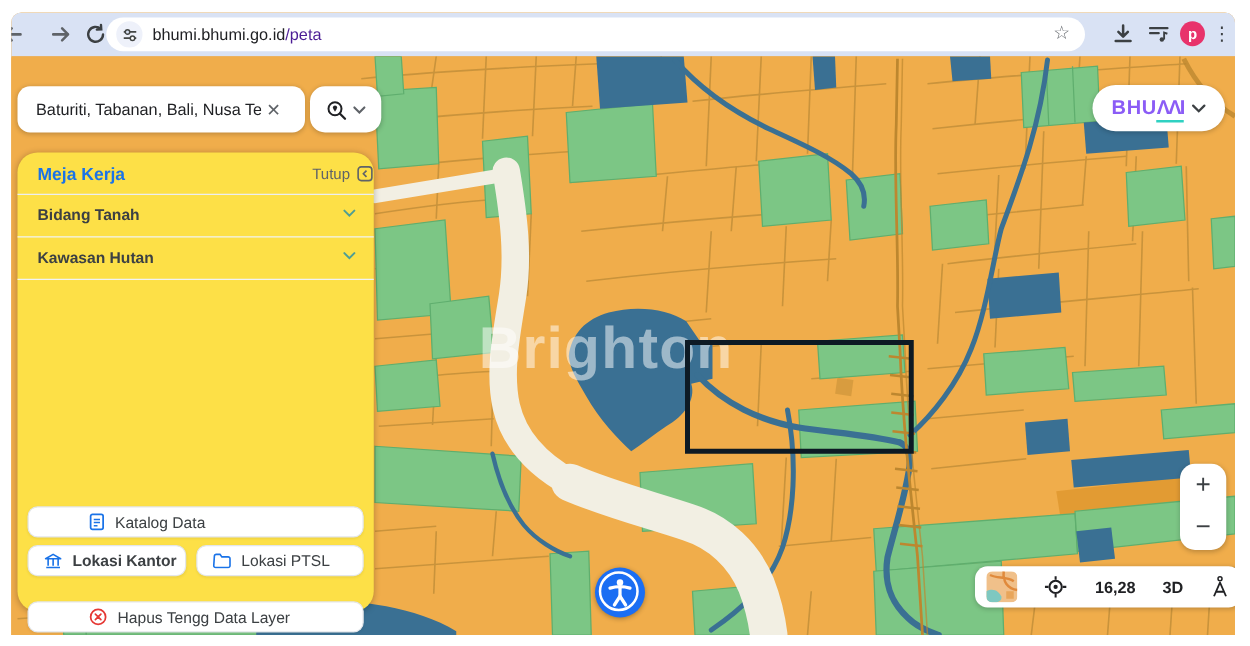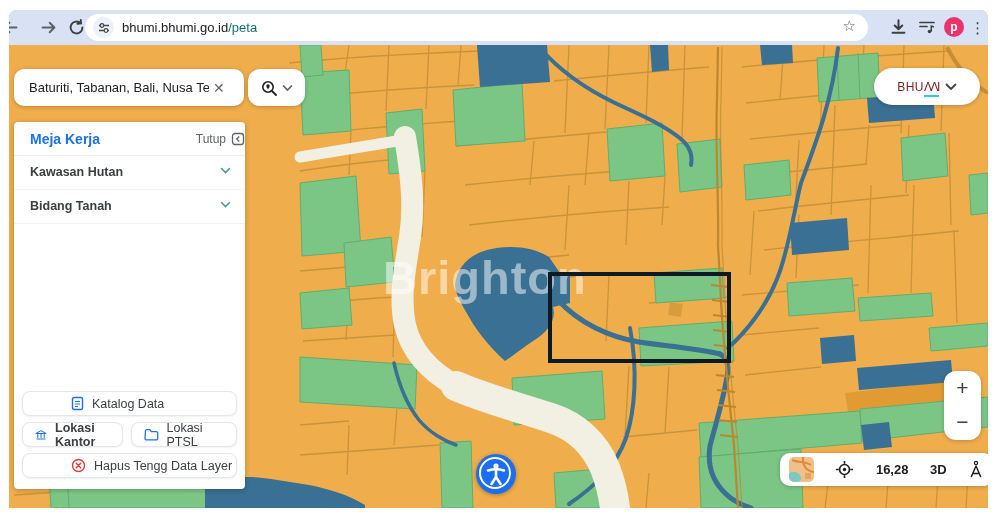--- a/index.html
+++ b/index.html
@@ -16,7 +16,7 @@
   .tune-wrap{margin-left:8px;width:21px;height:21px;border-radius:50%;background:#eef1fa;
              display:flex;align-items:center;justify-content:center;}
   .url-text{margin-left:8px;font-size:13px;color:#202124;white-space:nowrap;}
-  .url-path{color:#0f766e;}
+  .url-path{color:#4c1d95;}
   .star{position:absolute;right:12px;top:3px;font-size:15px;color:#5f6368;}
   .chrome-right{position:absolute;right:0;top:0;height:35px;}
   .dl-ic{position:absolute;right:80px;top:8px;width:19px;height:19px;color:#3c4043;}

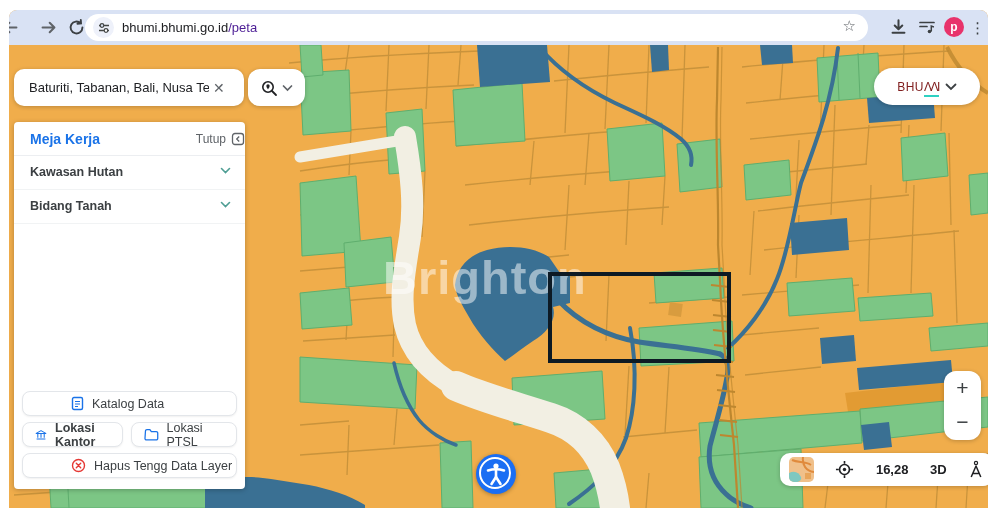--- a/index.html
+++ b/index.html
@@ -61,7 +61,7 @@
   .brand-pill{position:absolute;left:865px;top:23px;width:106px;height:37px;background:#fff;
               border-radius:19px;box-shadow:0 1px 4px rgba(0,0,0,.22);
               display:flex;align-items:center;justify-content:center;gap:6px;cursor:pointer;}
-  .brand-txt{font-size:12px;font-weight:normal;color:#7f1d1d;letter-spacing:.5px;}
+  .brand-txt{font-size:16px;font-weight:bold;color:#8b5cf6;letter-spacing:.5px;}
   .brand-mi{letter-spacing:-1.5px;border-bottom:2px solid #2fd1c2;padding-bottom:1px;}
   
   .zoomctl{position:absolute;left:935px;top:326px;width:37px;height:69px;background:#fff;

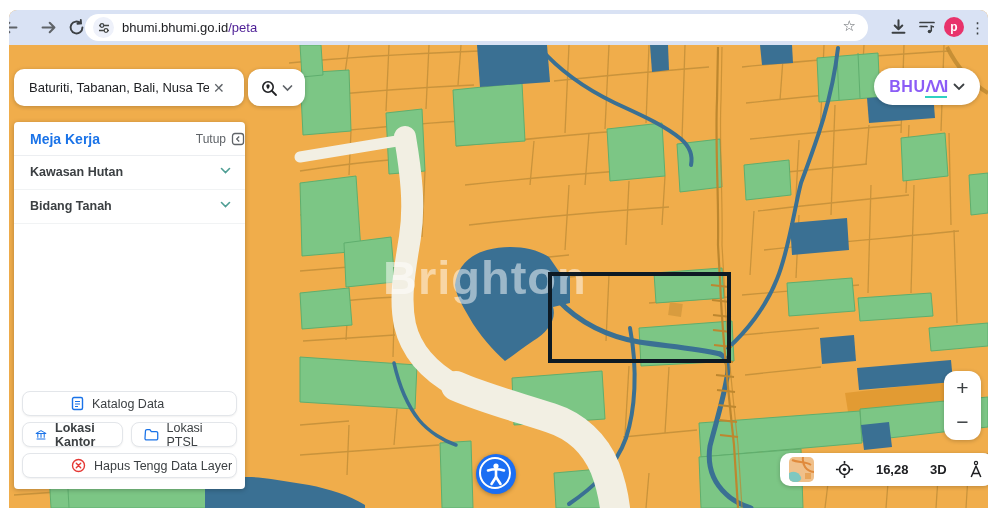--- a/index.html
+++ b/index.html
@@ -40,8 +40,8 @@
                 border-radius:12px;box-shadow:0 1px 4px rgba(0,0,0,.22);
                 display:flex;align-items:center;justify-content:center;gap:4px;}
   
-  .panel{position:absolute;left:5px;top:77px;width:231px;height:367px;background:#ffffff;
-         border-radius:4px;box-shadow:0 1px 5px rgba(0,0,0,.25);}
+  .panel{position:absolute;left:5px;top:77px;width:285px;height:367px;background:#fde047;
+         border-radius:16px;box-shadow:0 1px 5px rgba(0,0,0,.25);}
   .panel-head{position:relative;height:33px;border-bottom:1px solid #eceef1;}
   .panel-title{position:absolute;left:16px;top:9px;font-size:14px;font-weight:bold;color:#1a73e8;}
   .panel-close{position:absolute;right:0;top:10px;display:flex;align-items:center;gap:5px;

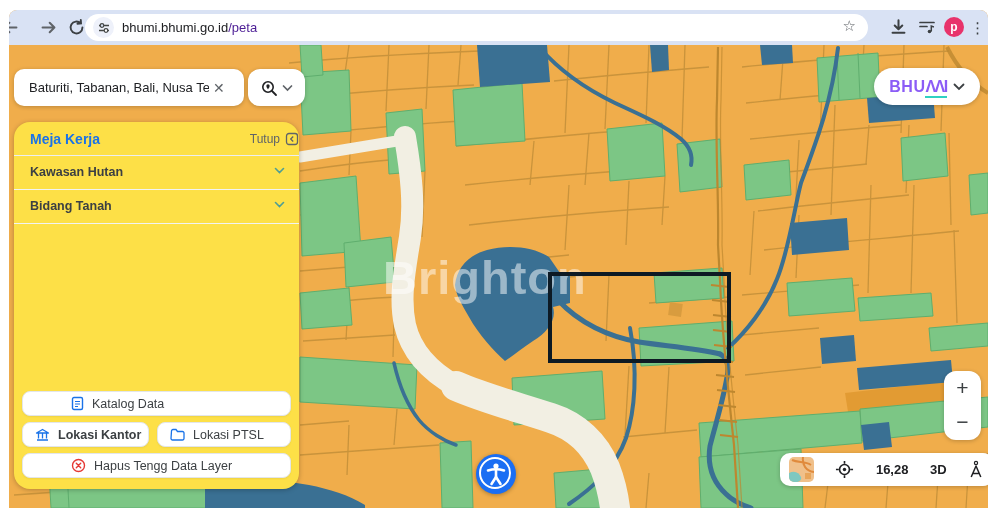--- a/index.html
+++ b/index.html
@@ -318,13 +318,13 @@
        </span>
      </div>
      <div class="panel-row">
-       <span class="lbl">Kawasan Hutan</span>
+       <span class="lbl">Bidang Tanah</span>
        <svg class="chev" width="11" height="8" viewBox="0 0 11 8">
          <path d="M1.5,1.5 L5.5,5.5 L9.5,1.5" stroke="#4f9e94" stroke-width="1.6" fill="none" stroke-linecap="round"></path>
        </svg>
      </div>
      <div class="panel-row">
-       <span class="lbl">Bidang Tanah</span>
+       <span class="lbl">Kawasan Hutan</span>
        <svg class="chev" width="11" height="8" viewBox="0 0 11 8">
          <path d="M1.5,1.5 L5.5,5.5 L9.5,1.5" stroke="#4f9e94" stroke-width="1.6" fill="none" stroke-linecap="round"></path>
        </svg>

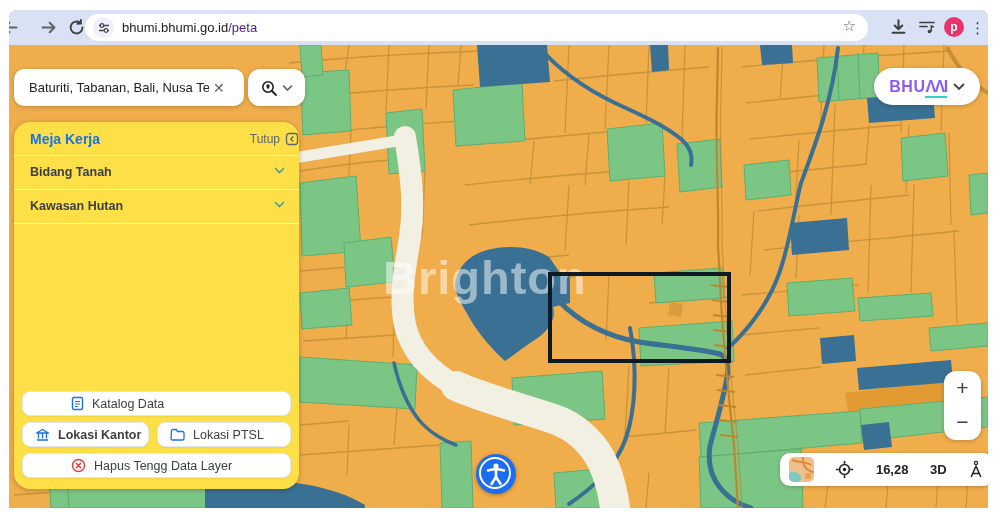--- a/index.html
+++ b/index.html
@@ -56,7 +56,7 @@
   .act-row{display:flex;gap:8px;margin-top:6px;}
   .act-row .act-btn:first-child{width:127px;font-weight:bold;}
   .act-row .act-btn:last-child{width:134px;}
-  .act-btn.full{margin-top:6px;padding-left:48px;}
+  .act-btn.full{margin-top:20px;padding-left:48px;}
   
   .brand-pill{position:absolute;left:865px;top:23px;width:106px;height:37px;background:#fff;
               border-radius:19px;box-shadow:0 1px 4px rgba(0,0,0,.22);

